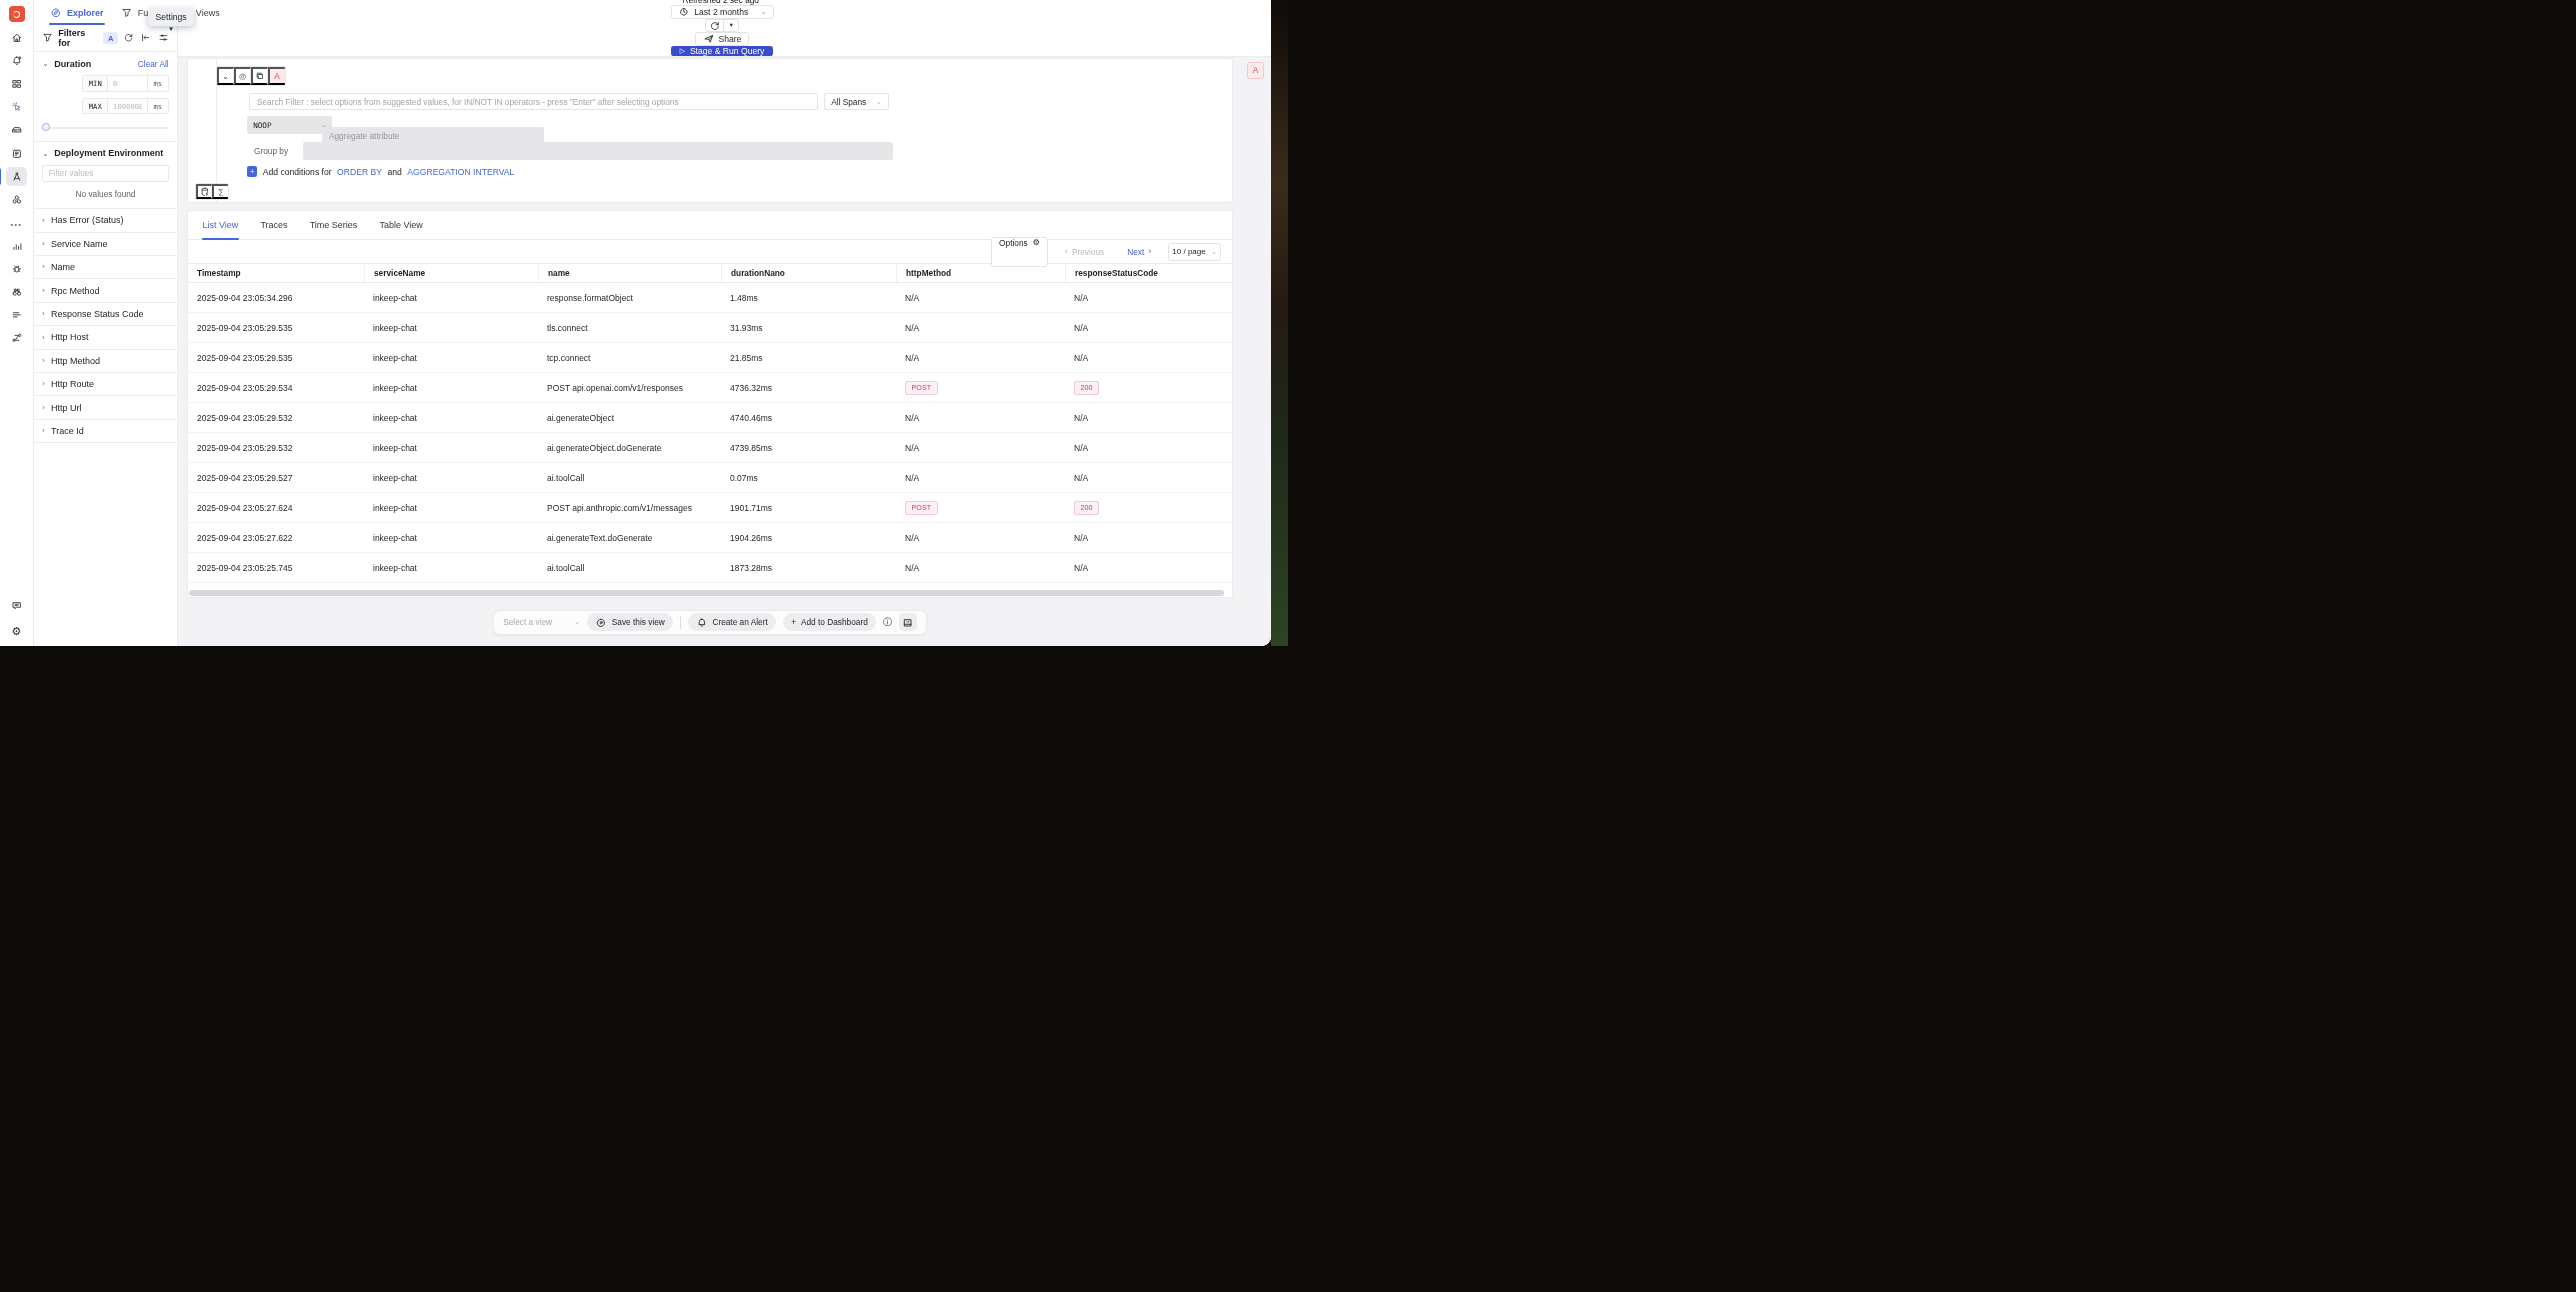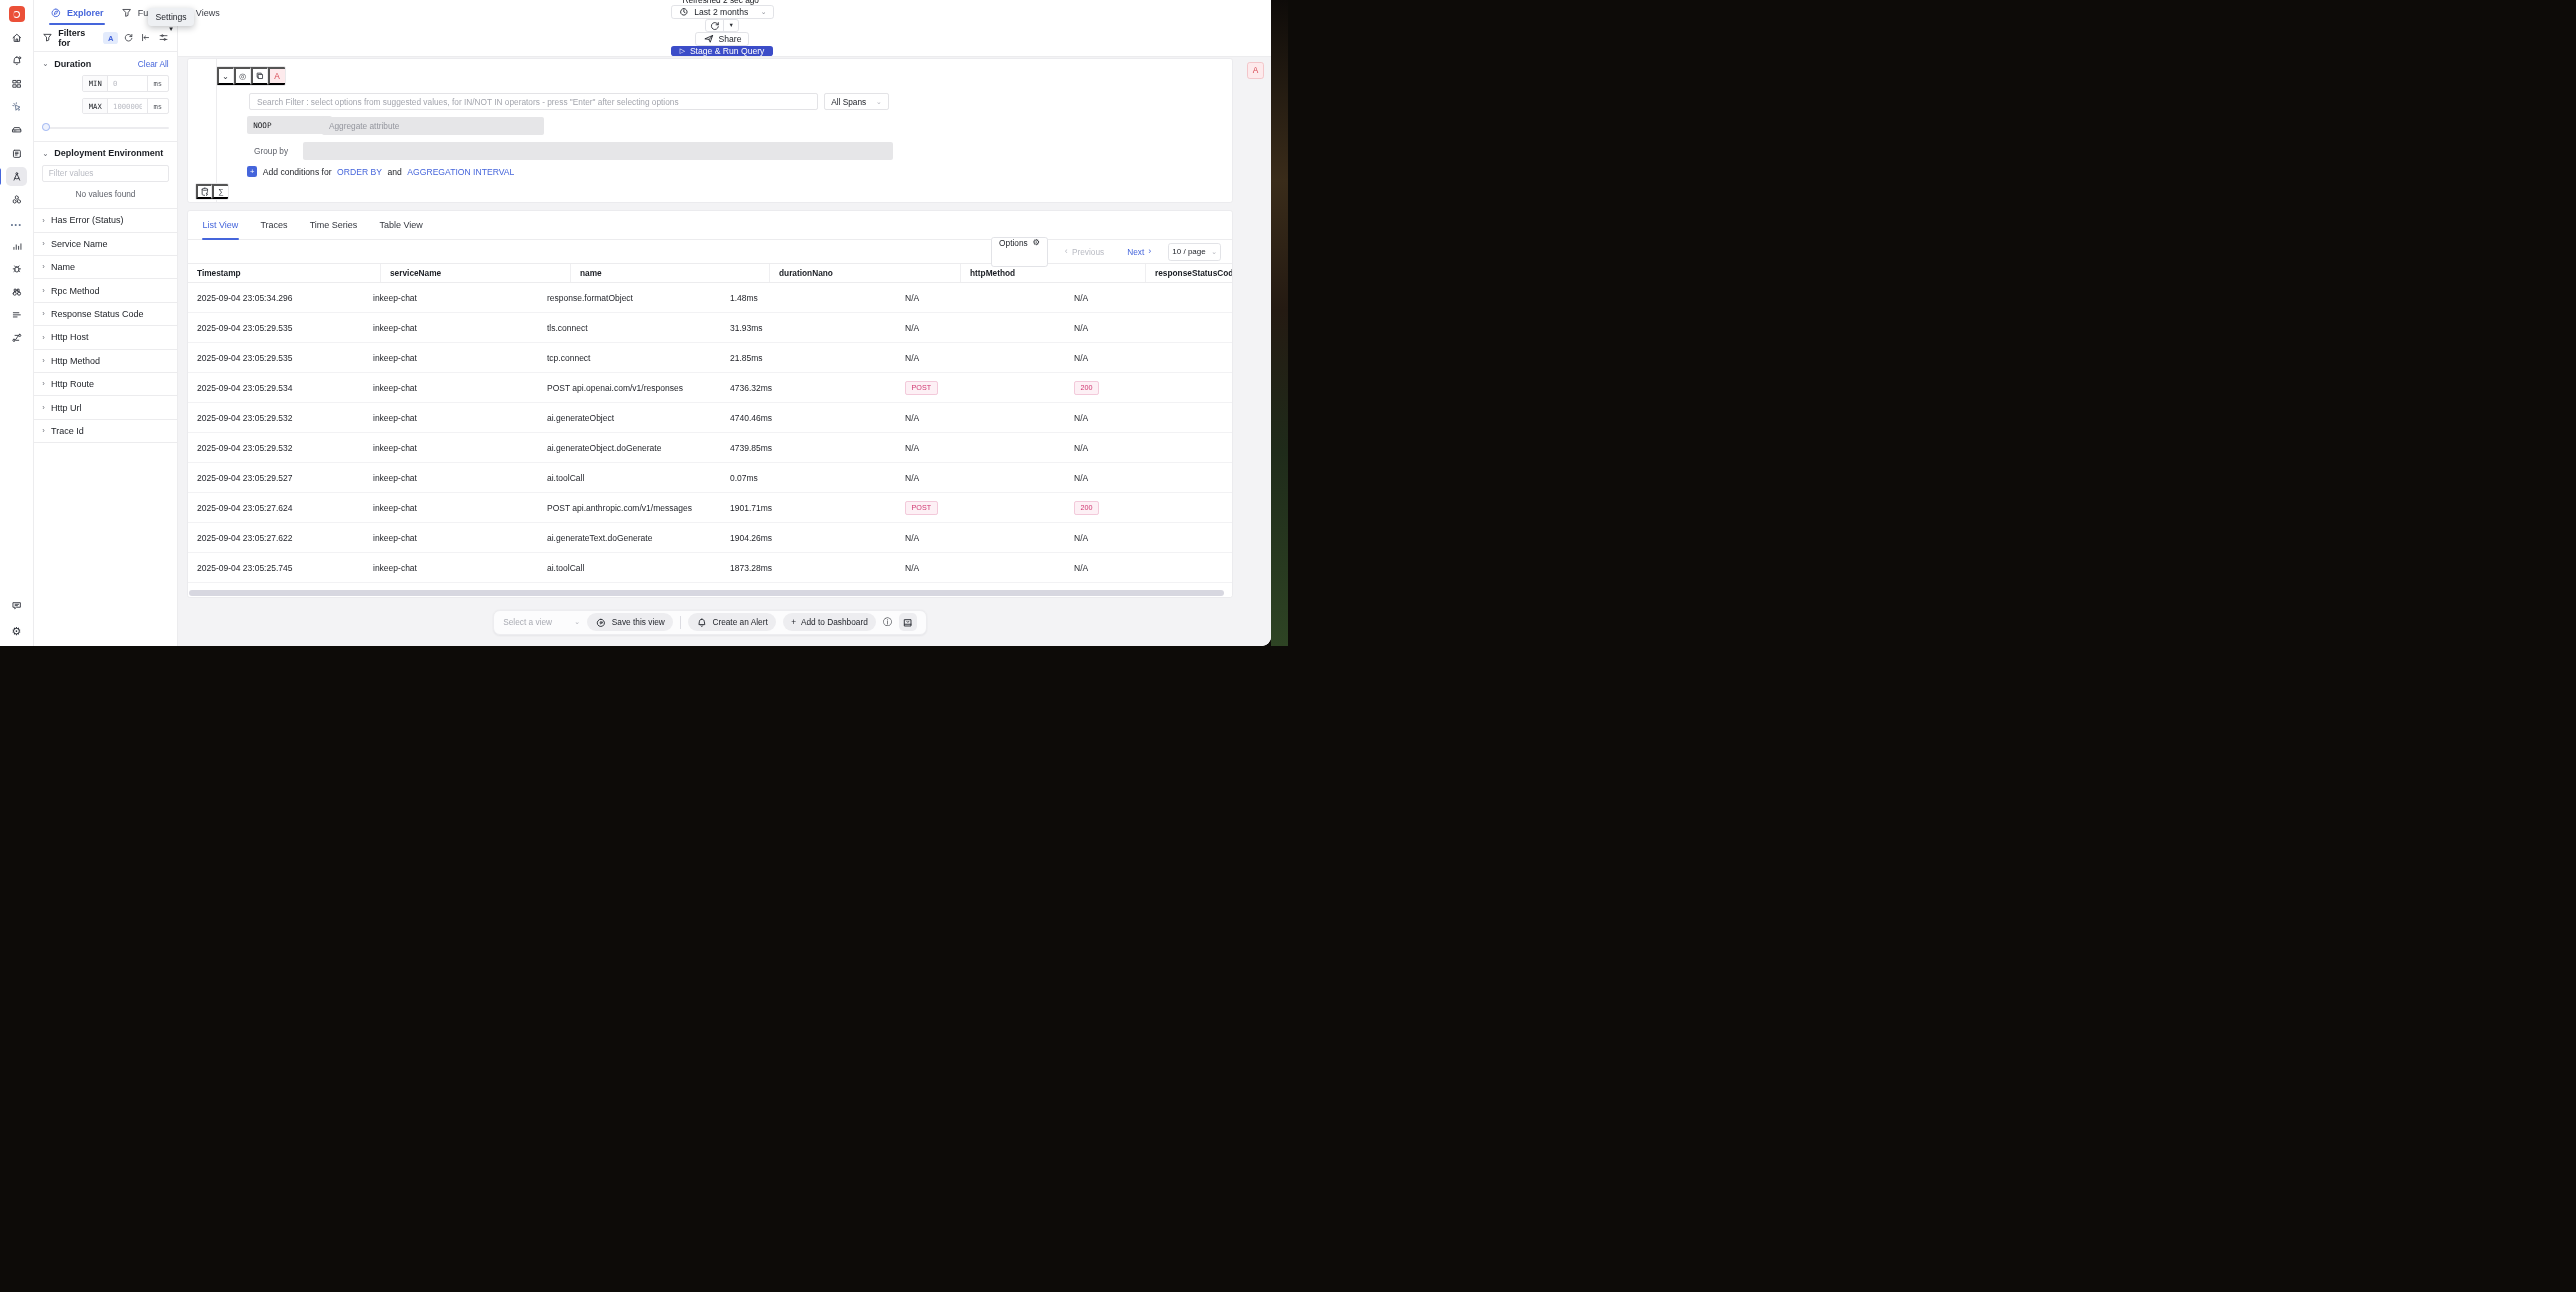--- a/index.html
+++ b/index.html
@@ -98,7 +98,7 @@
   .qspans .cv{color:#b0b2ba;font-size:6.9px;}
   .qnoop{position:absolute;left:59px;top:57px;width:85px;height:18px;background:#e6e6e8;border-radius:2.1px;display:flex;align-items:center;justify-content:space-between;padding:0 6.2px;font-family:"DejaVu Sans Mono",monospace;font-size:7.6px;color:#17181c;}
   .qnoop .cv{color:#9a9ca4;font-size:6.9px;}
-  .qagg{position:absolute;left:134px;top:58px;width:222px;height:18px;background:#e6e6e8;border-radius:2px;display:flex;align-items:center;padding:0 6.9px;font-size:8.3px;color:#94969e;}
+  .qagg{position:absolute;left:134px;top:68px;width:222px;height:18px;background:#e6e6e8;border-radius:2px;display:flex;align-items:center;padding:0 6.9px;font-size:8.3px;color:#94969e;}
   .qgrouplab{position:absolute;left:66px;top:87px;font-size:8.3px;color:#5f626b;}
   .qgroup{position:absolute;left:115px;top:83px;width:590px;height:18px;background:#e6e6e8;border-radius:2.1px;}
   .qadd{position:absolute;left:59px;top:107px;display:flex;align-items:center;gap:5.5px;font-size:8.6px;color:#24262c;}

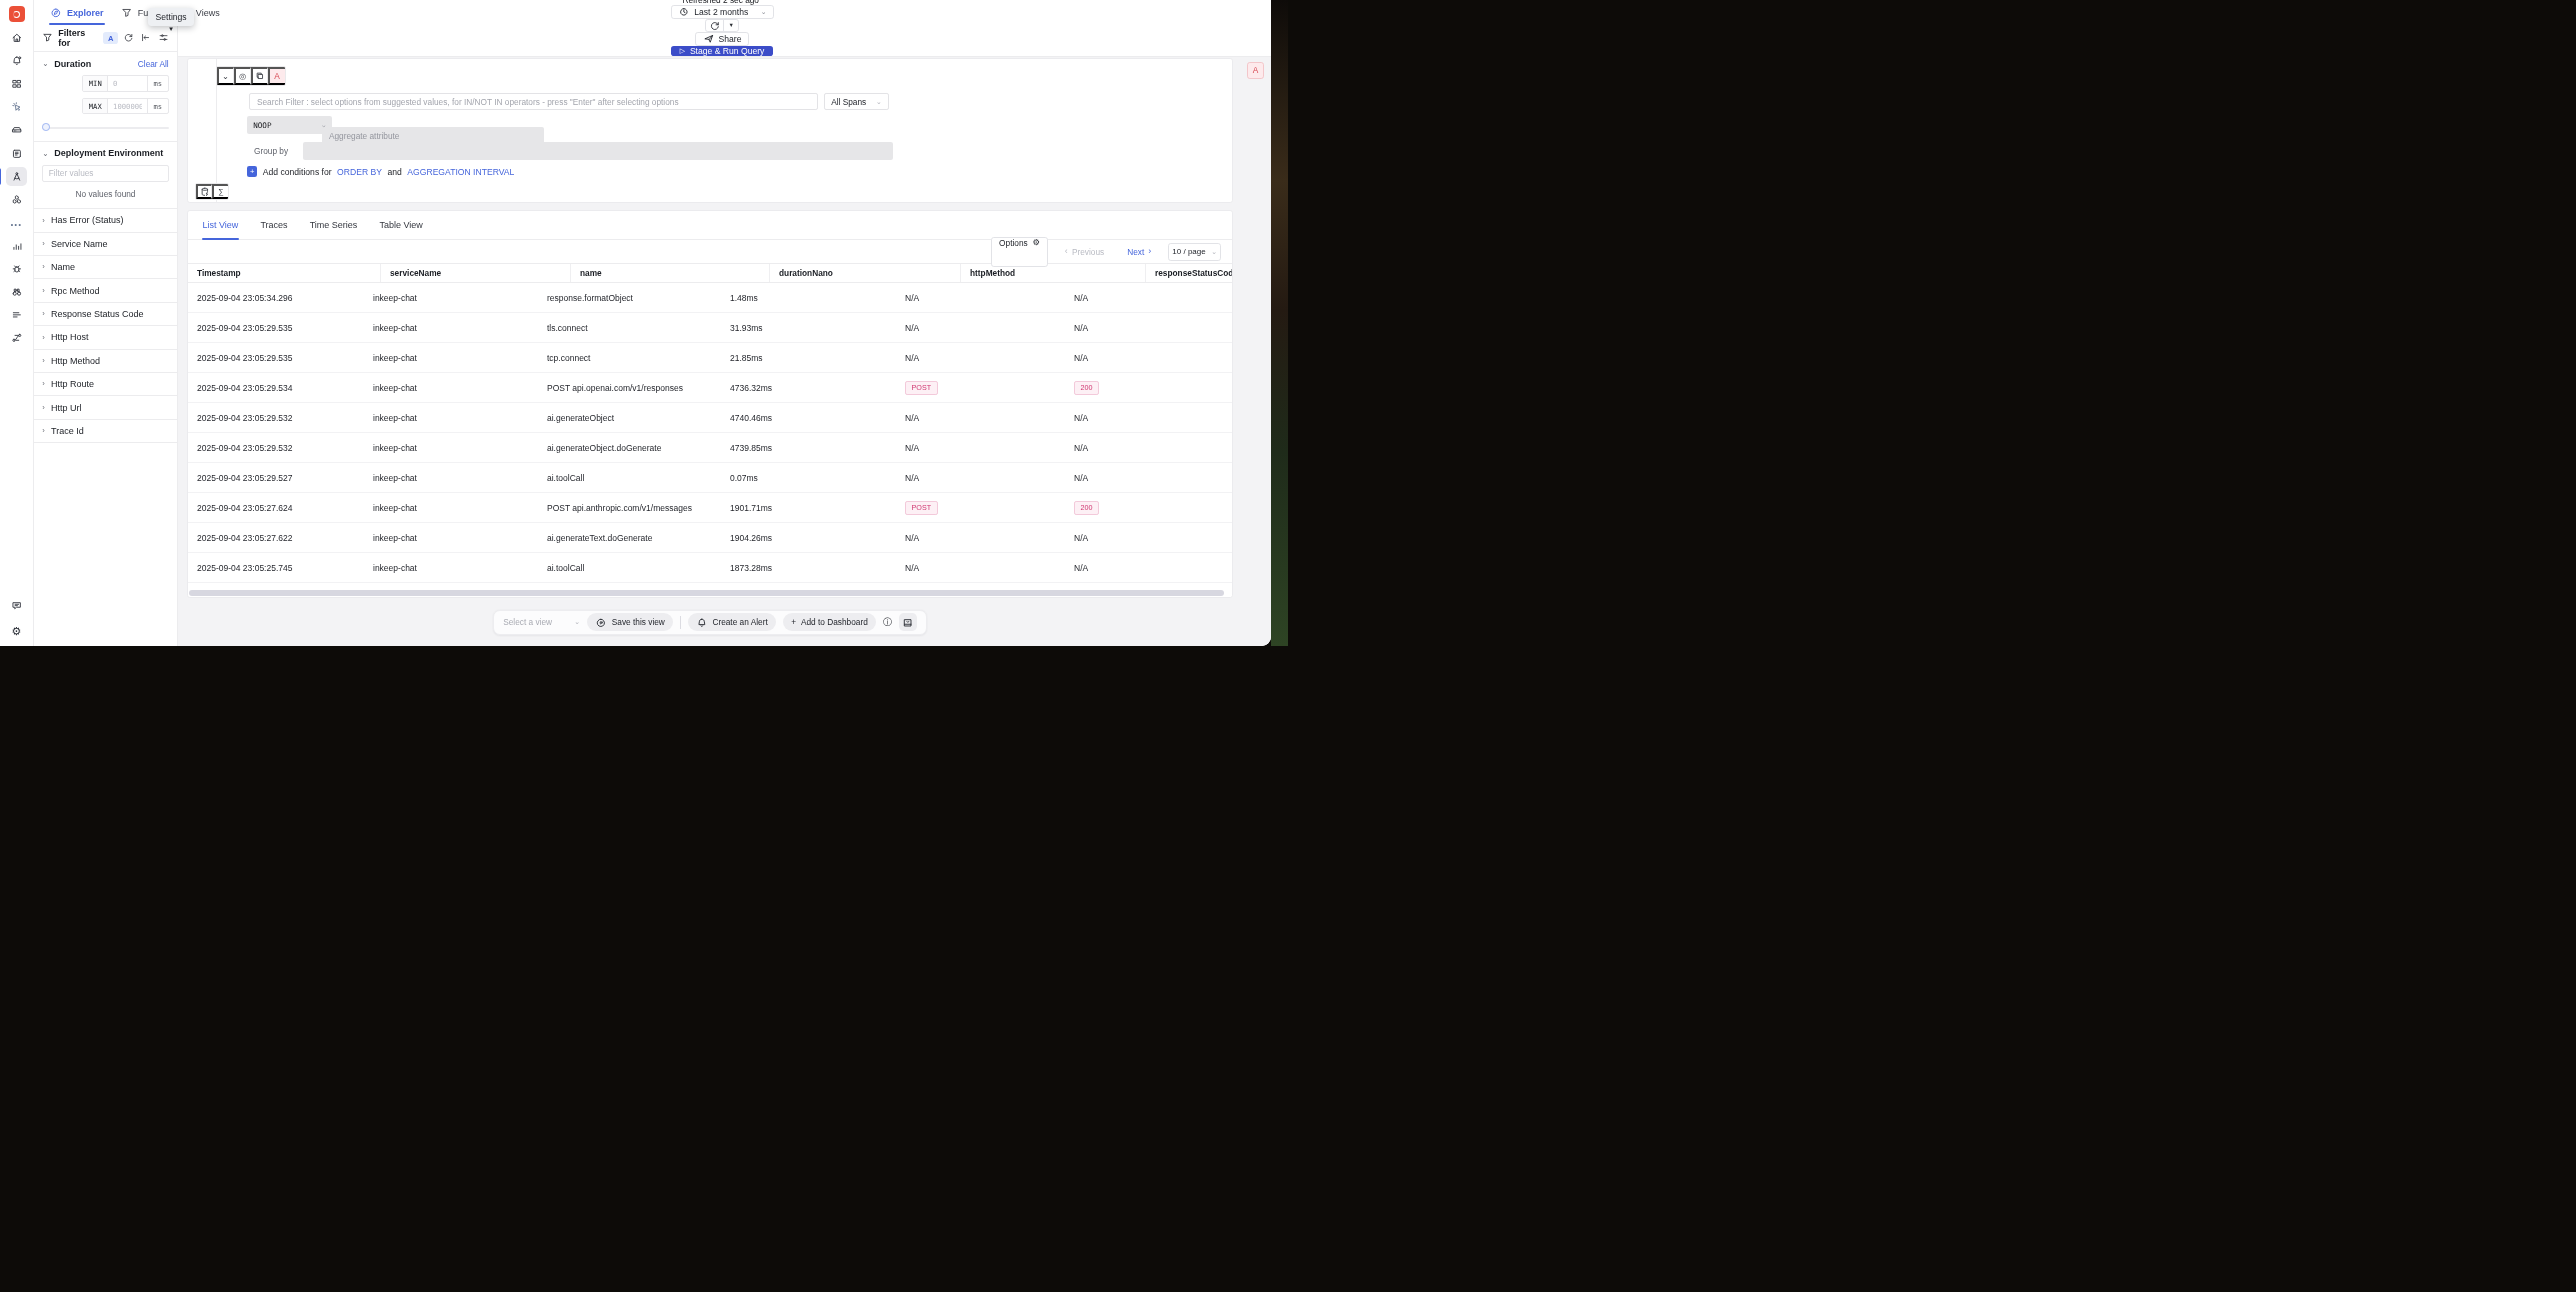--- a/index.html
+++ b/index.html
@@ -124,7 +124,7 @@
   .pgarrow{font-size:9px;line-height:1;}
   .pgsize{height:18px;border:0.7px solid #e2e3e7;border-radius:2.8px;background:#fff;display:flex;align-items:center;gap:5.5px;padding:0 3px;font-size:8px;color:#1c1f26;}
   .pgsize .cv{color:#b0b2ba;font-size:6.9px;}
-  .thead{display:grid;grid-template-columns:176px 174px 183px 175px 169px 1fr;height:20px;border-top:0.7px solid #ececee;border-bottom:0.7px solid #ececee;gap:16px;}
+  .thead{display:grid;grid-template-columns:176px 174px 183px 175px 169px 1fr;height:20px;border-top:0.7px solid #ececee;border-bottom:0.7px solid #ececee;}
   .th{display:flex;align-items:center;padding-left:9px;font-size:8.3px;font-weight:700;color:#1b1e24;border-left:0.7px solid #efeff1;overflow:hidden;white-space:nowrap;}
   .th:first-child{border-left:0;}
   .trow{display:grid;grid-template-columns:176px 174px 183px 175px 169px 1fr;height:30px;border-bottom:0.7px solid #f2f2f4;}

